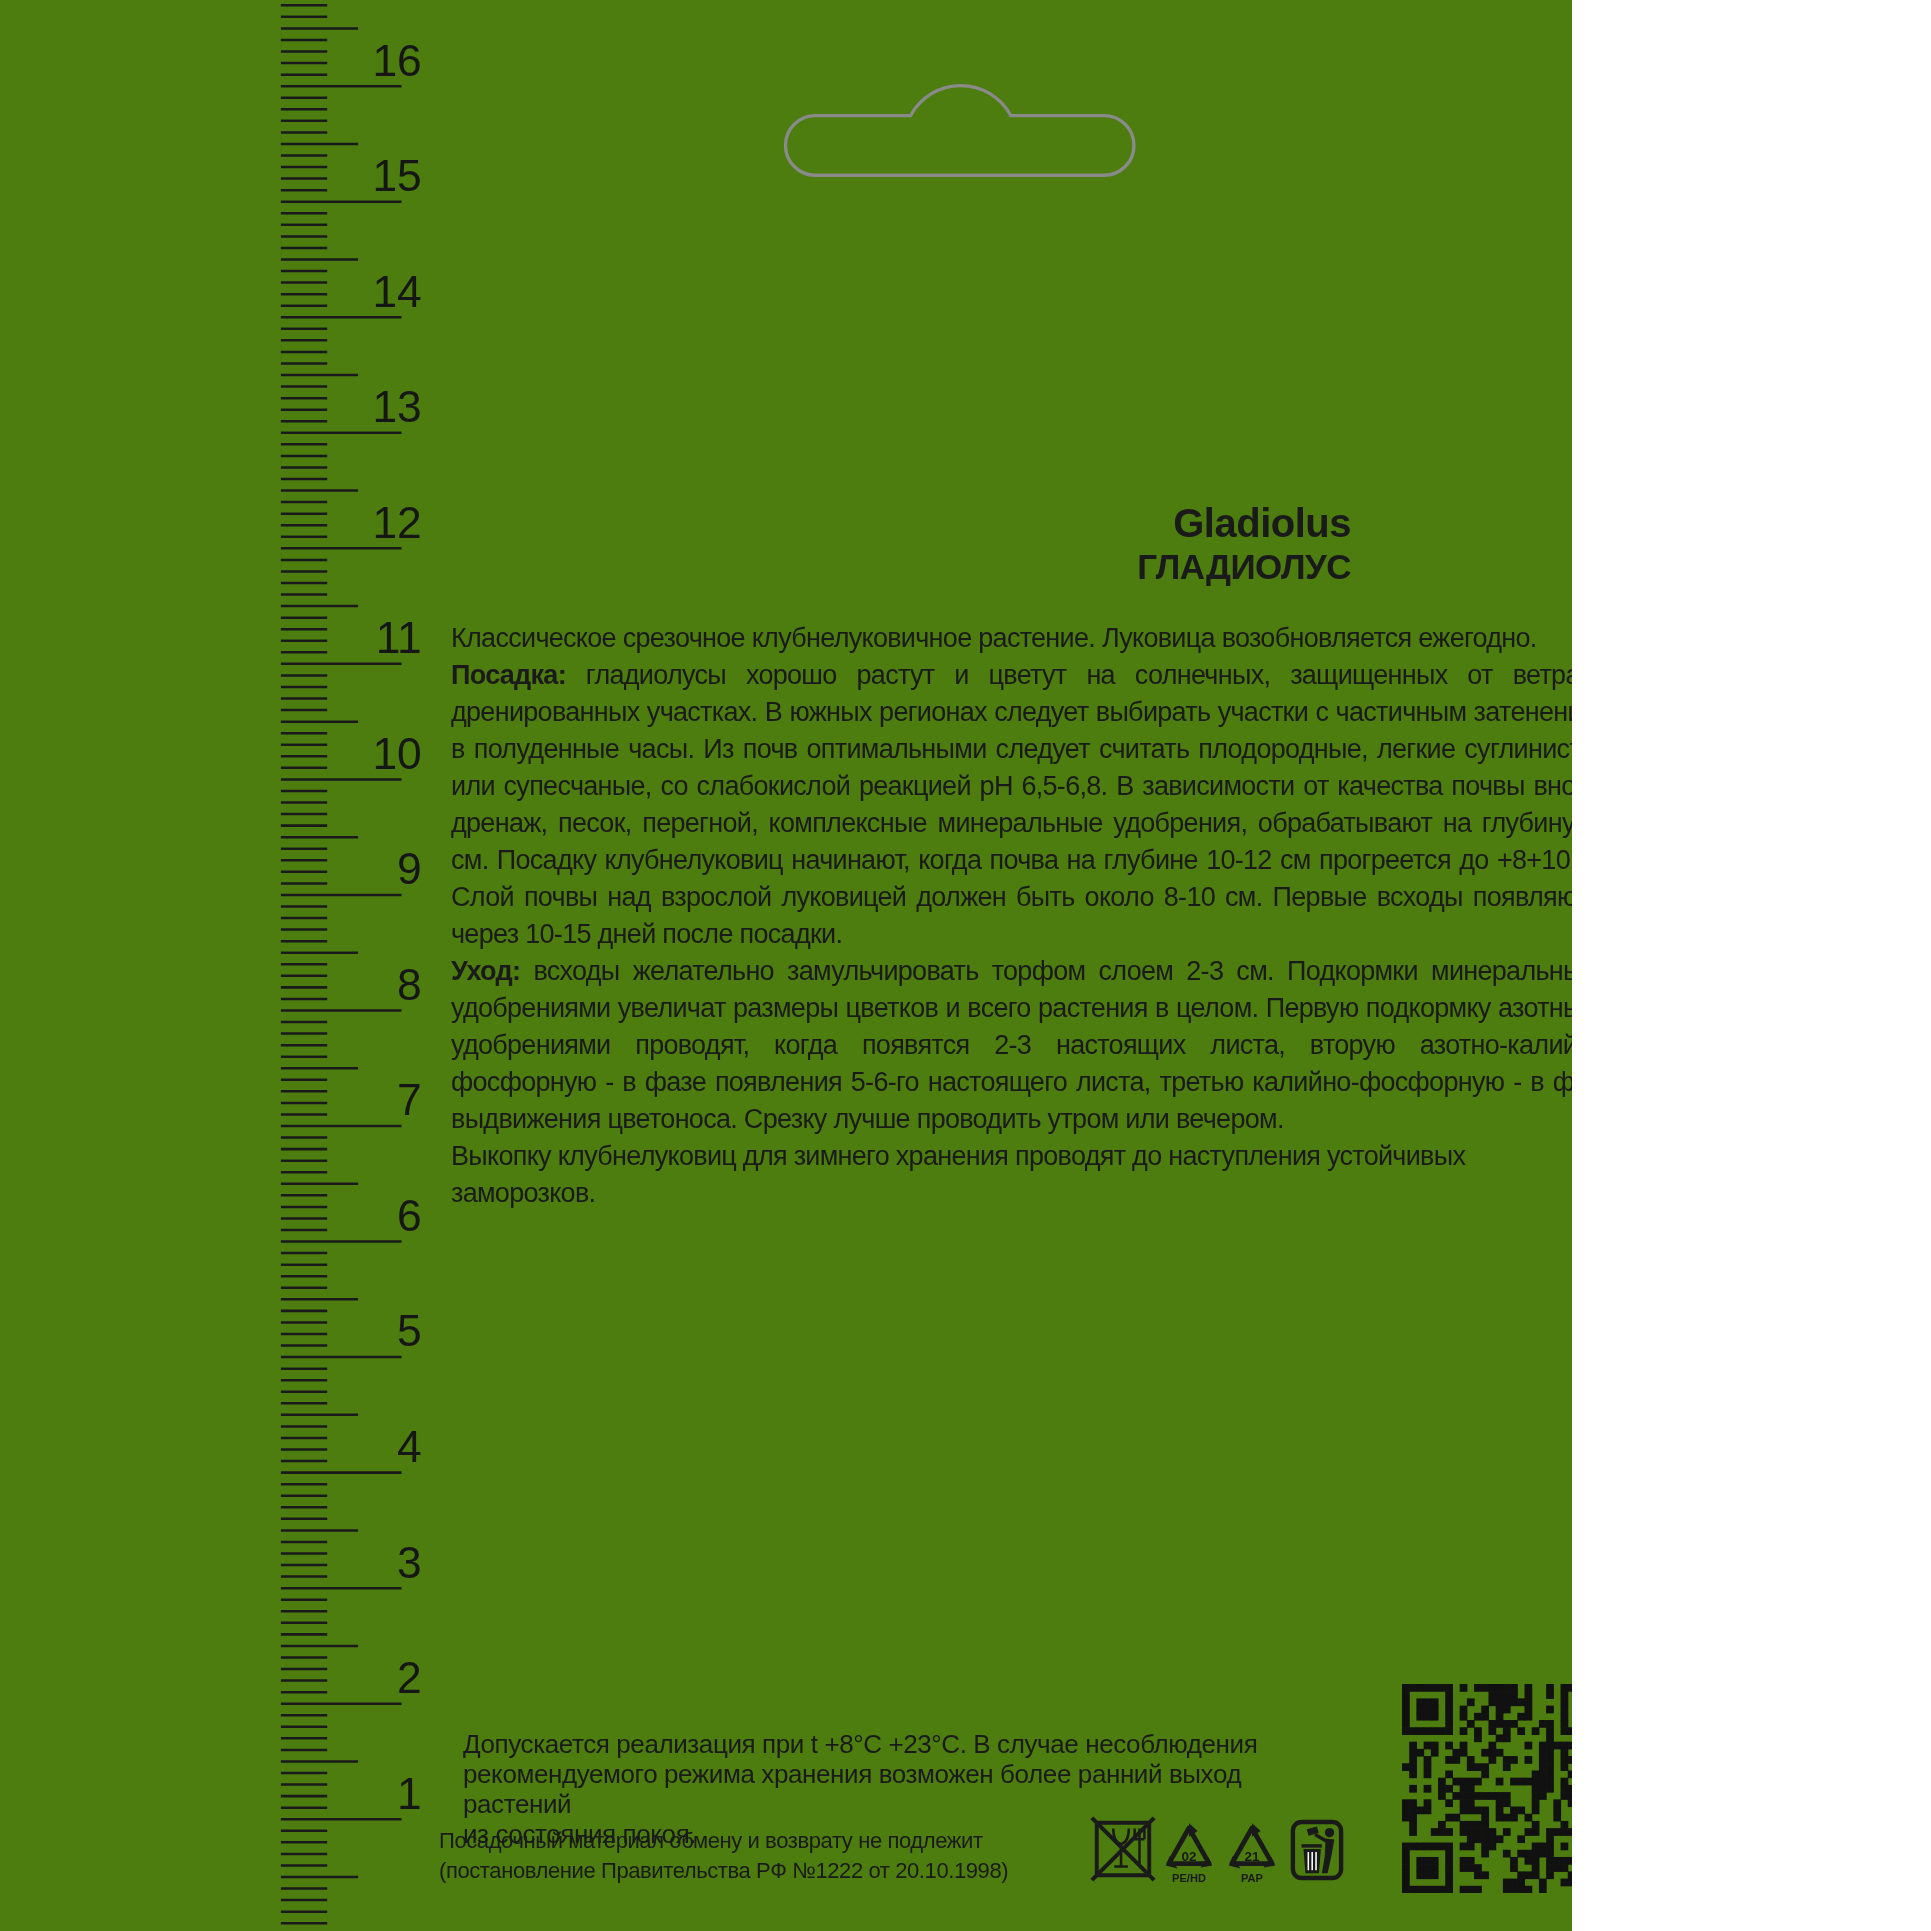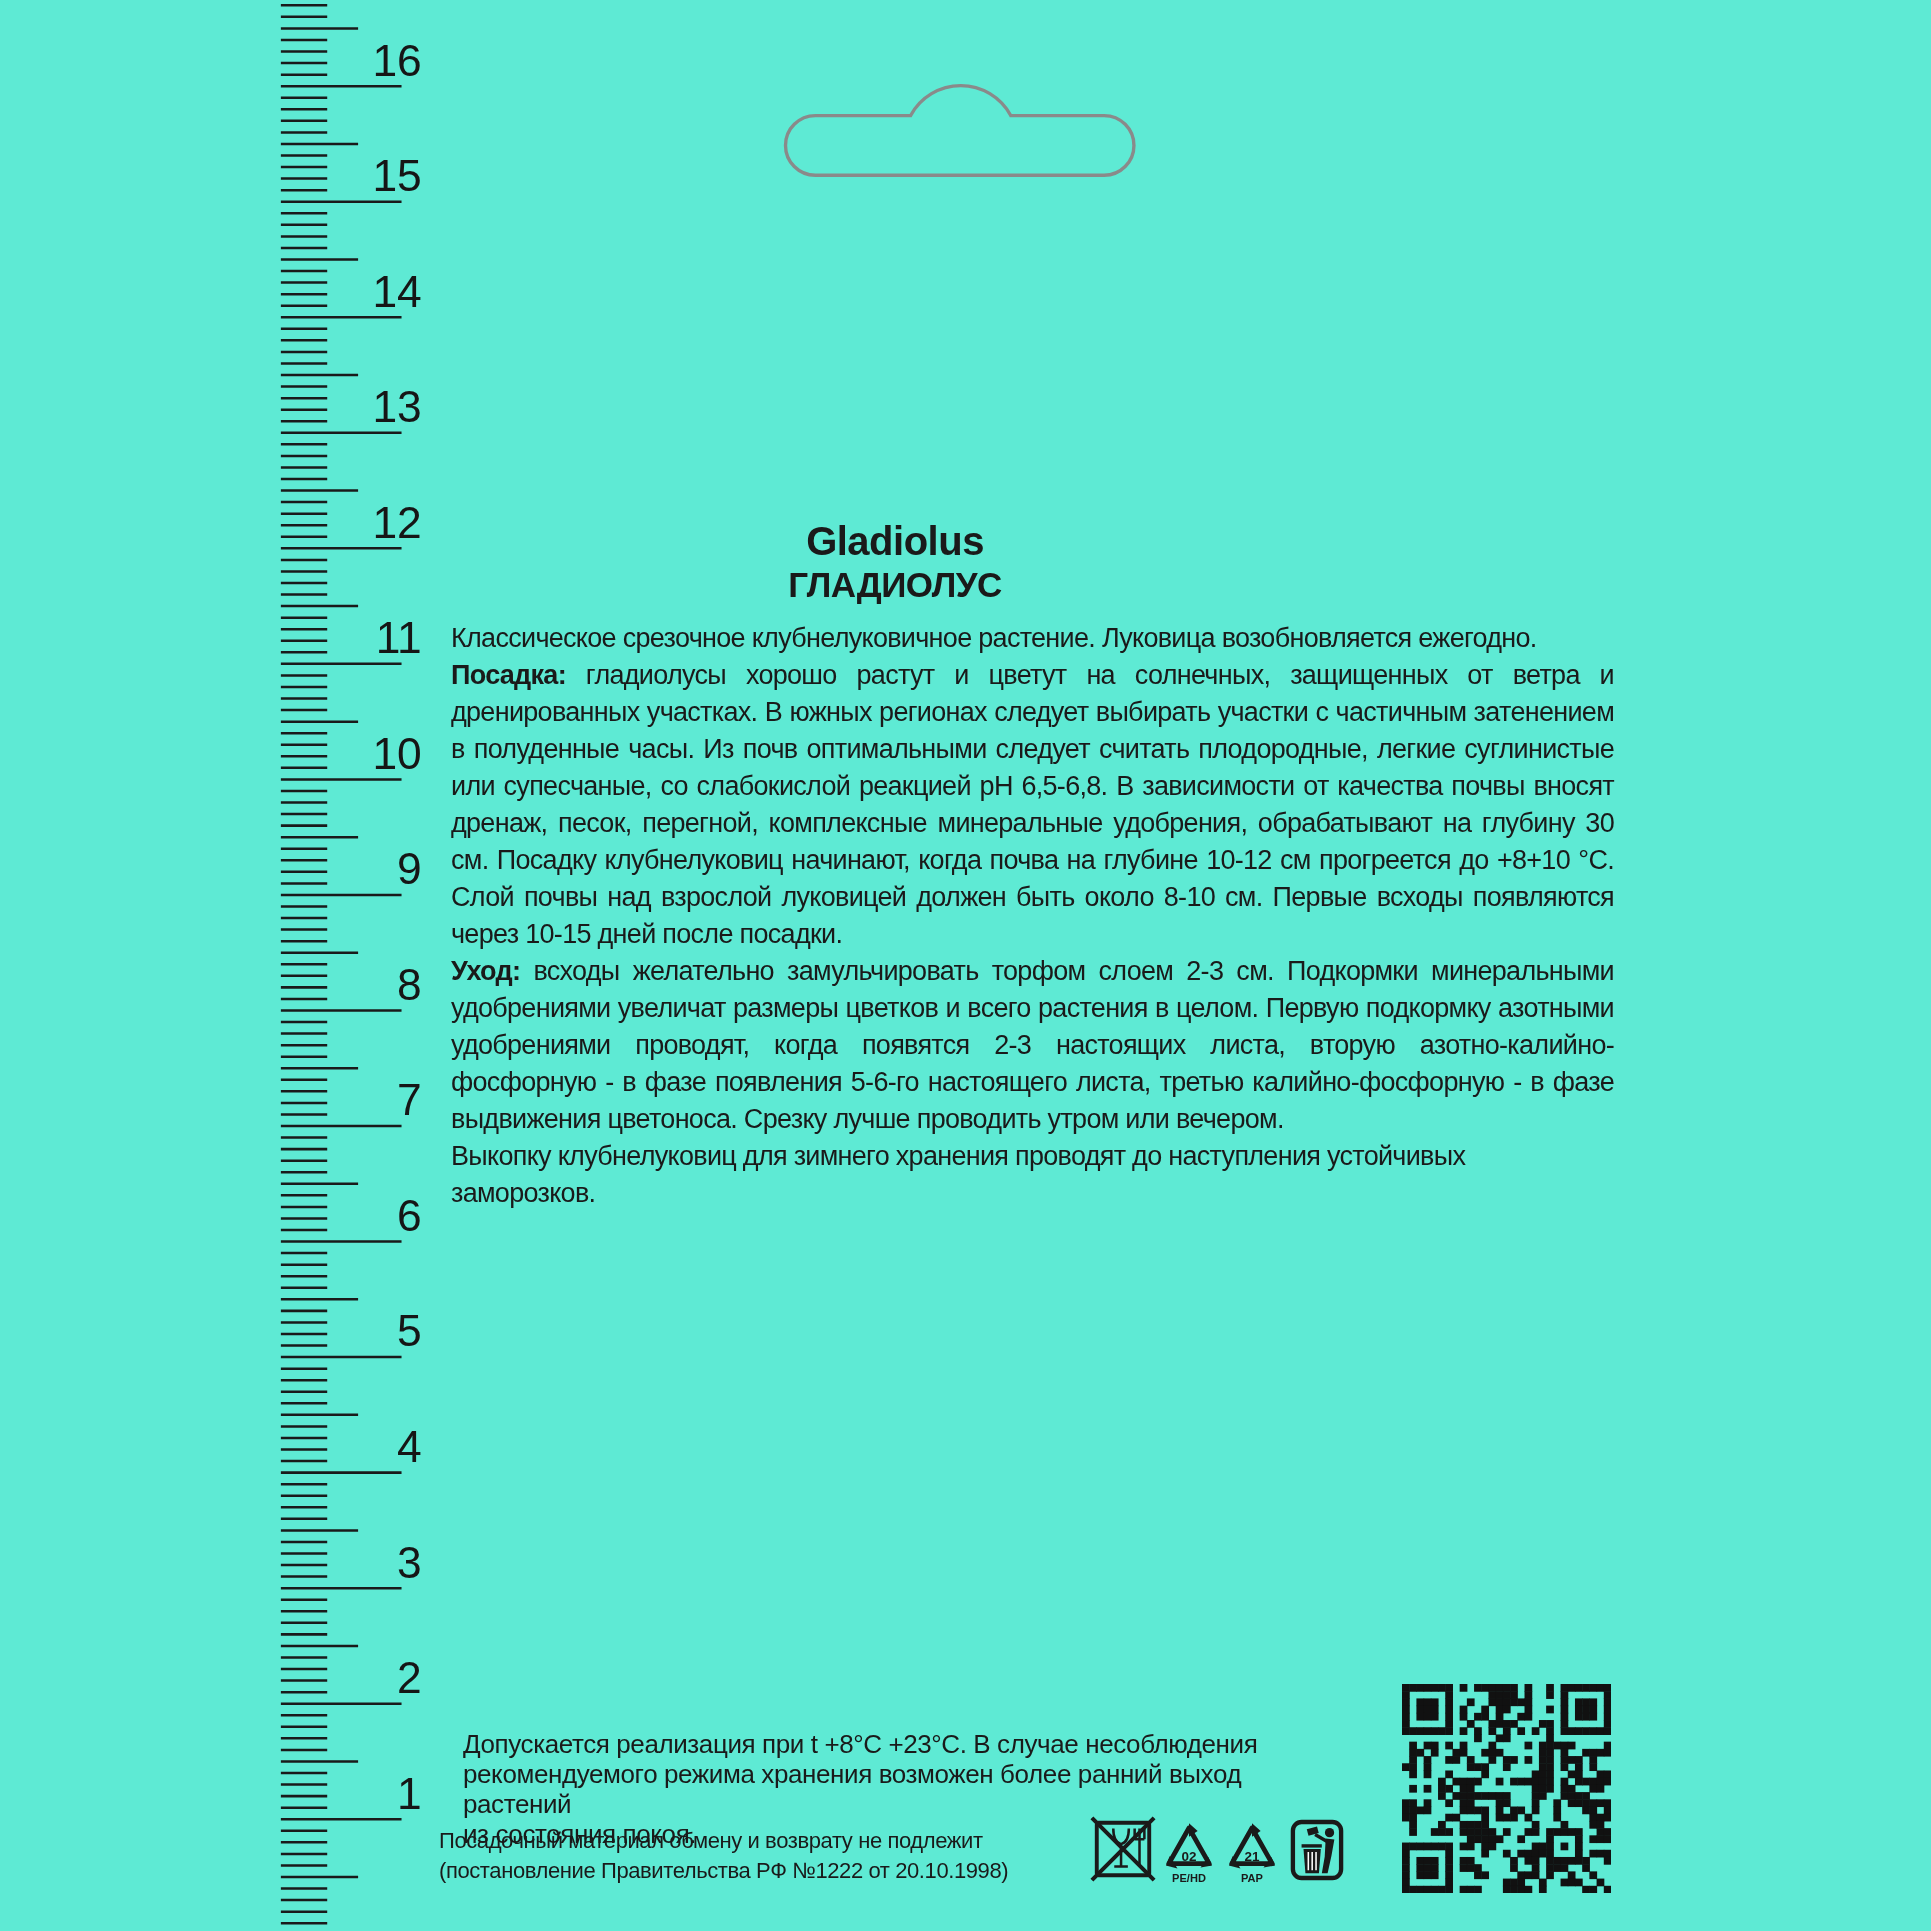--- a/index.html
+++ b/index.html
@@ -4,7 +4,7 @@
 <style>
   html,body{margin:0;padding:0;background:#ffffff;}
   .page{
-    position:relative;width:1931px;height:1931px;background:#5eead4;overflow:hidden;
+    position:relative;width:1572px;height:1931px;background:#4d7c0f;overflow:hidden;
     font-family:"Liberation Sans",sans-serif;color:#1a1a1a;
   }
   

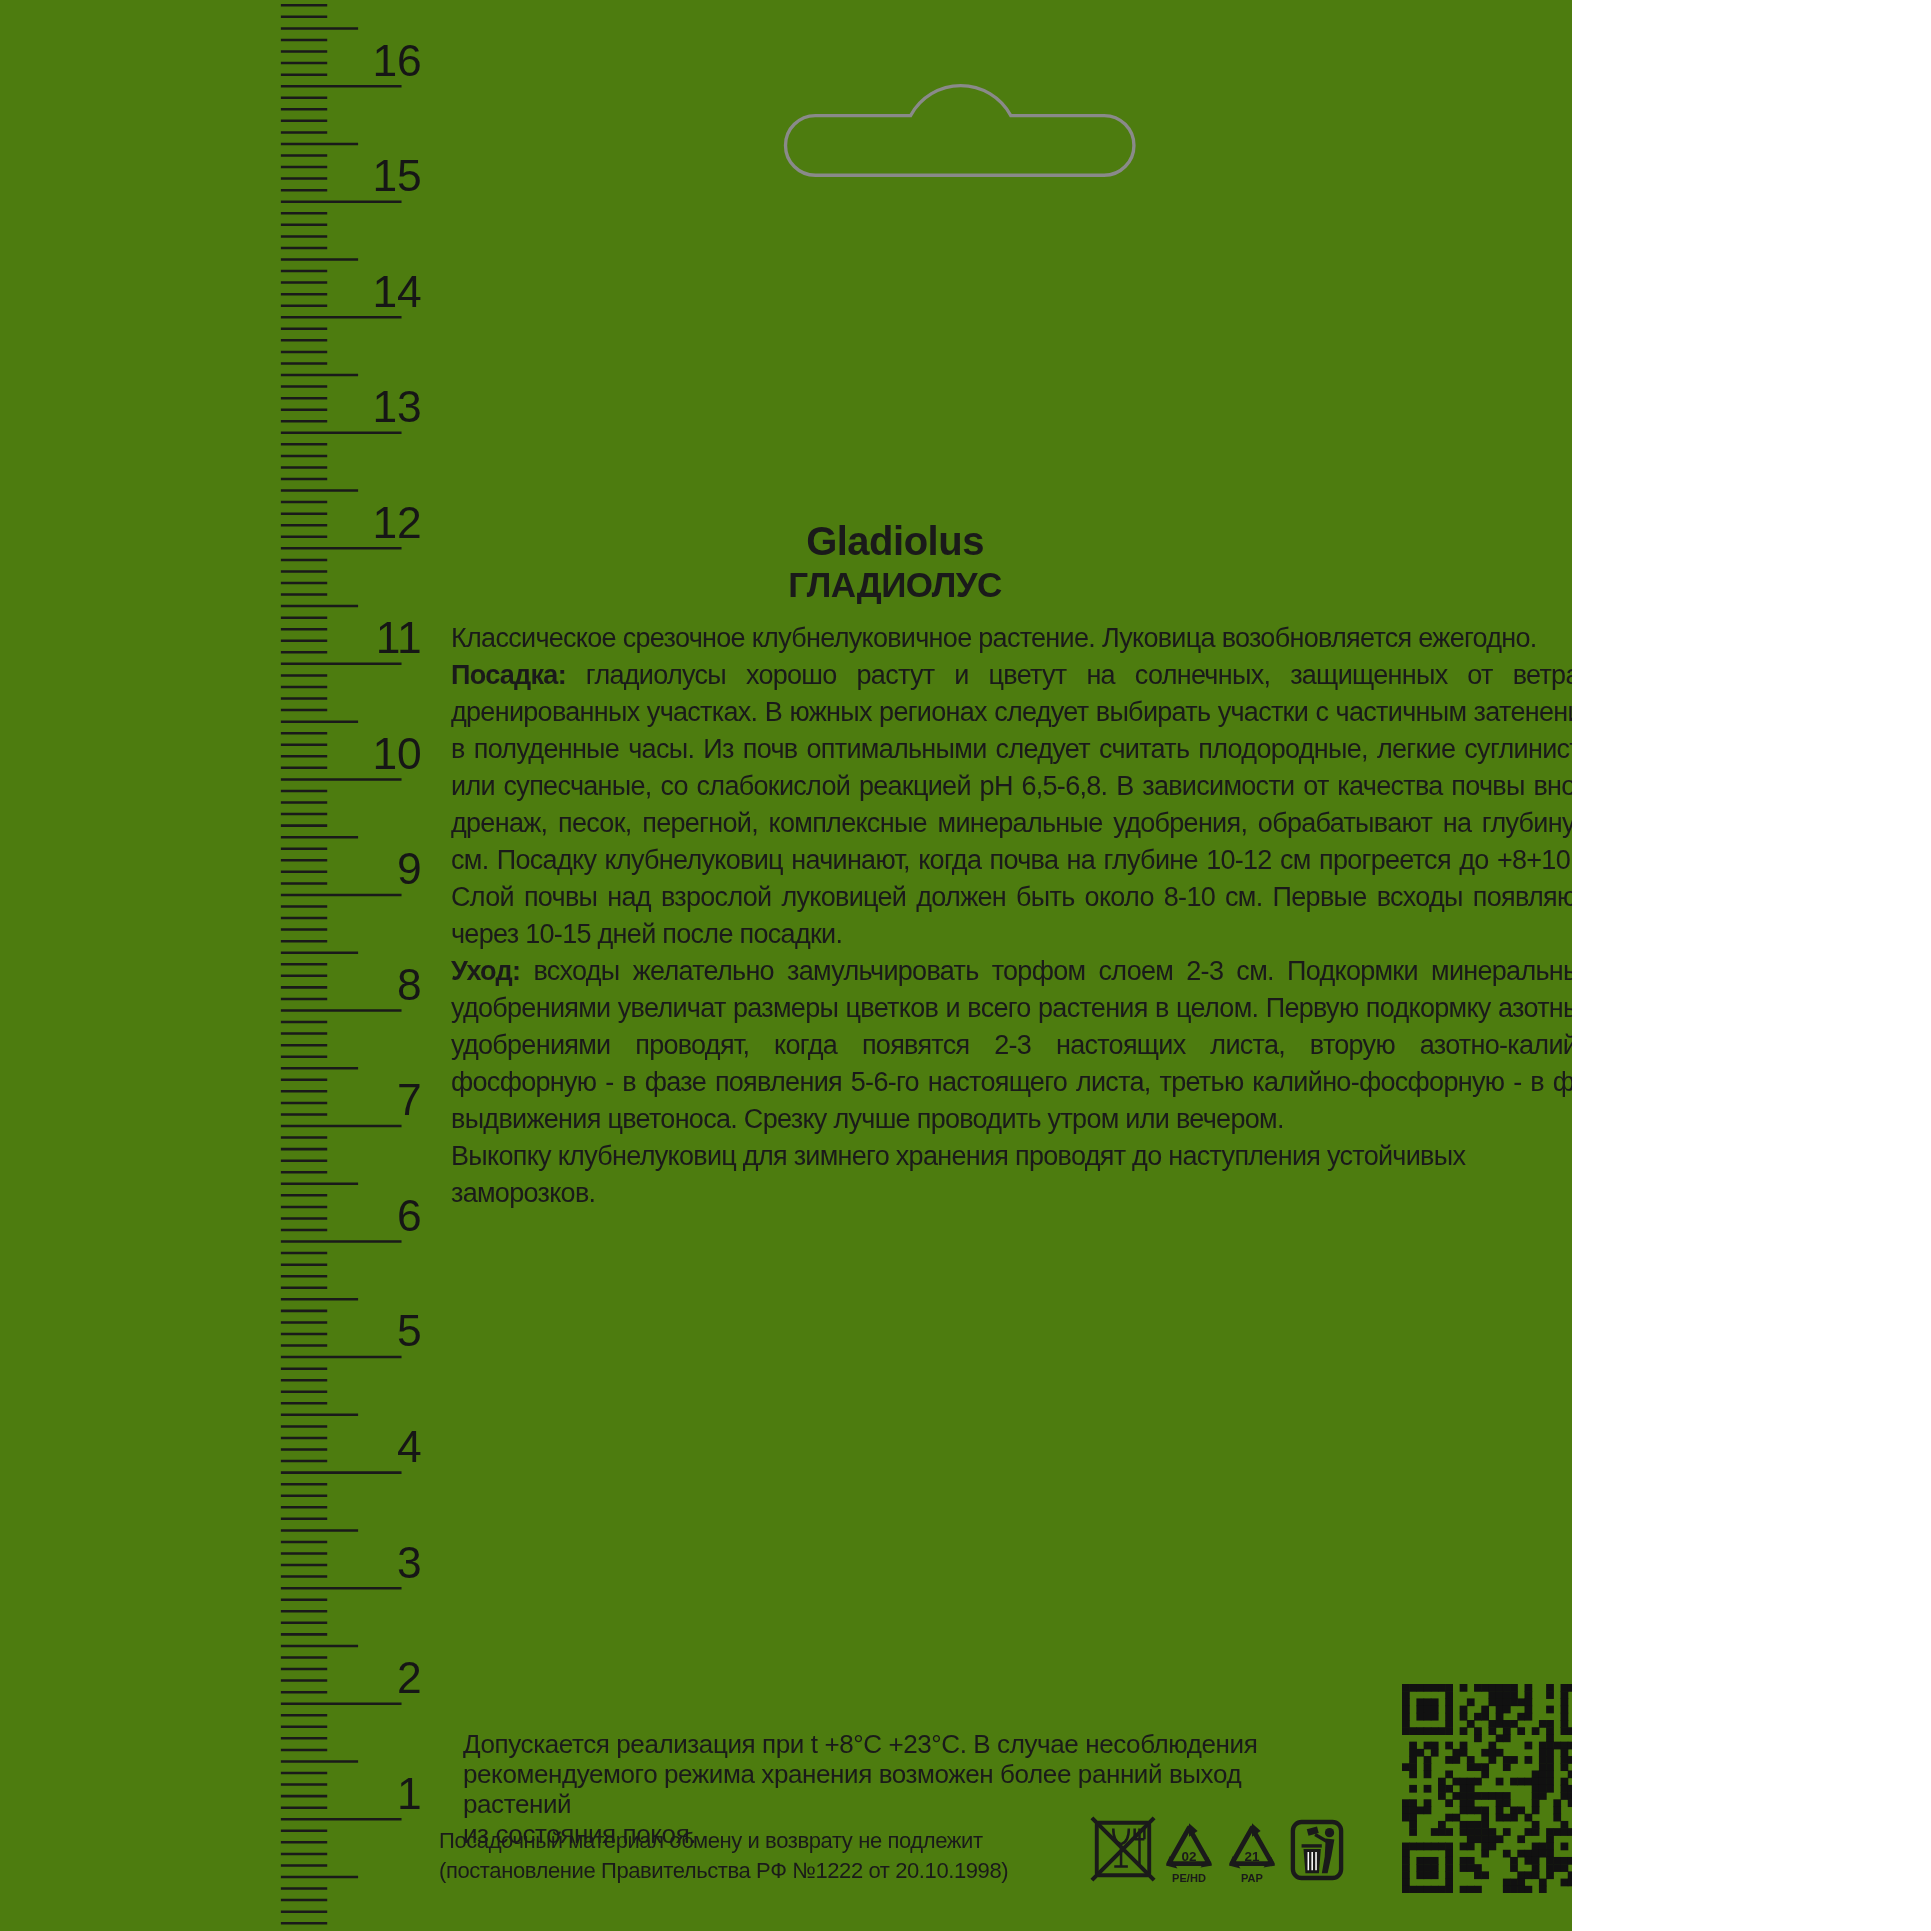--- a/index.html
+++ b/index.html
@@ -12,7 +12,7 @@
   
   #hang-hole{position:absolute;left:753px;top:53px;}
   
-  .title-block{position:absolute;left:439px;top:519px;width:912px;text-align:center;line-height:44px;}
+  .title-block{position:absolute;left:439px;top:501px;width:912px;text-align:right;line-height:44px;}
   .title-latin{font-size:40px;font-weight:700;letter-spacing:-0.5px;}
   .title-cyr{font-size:35px;font-weight:700;letter-spacing:-0.5px;}
   

